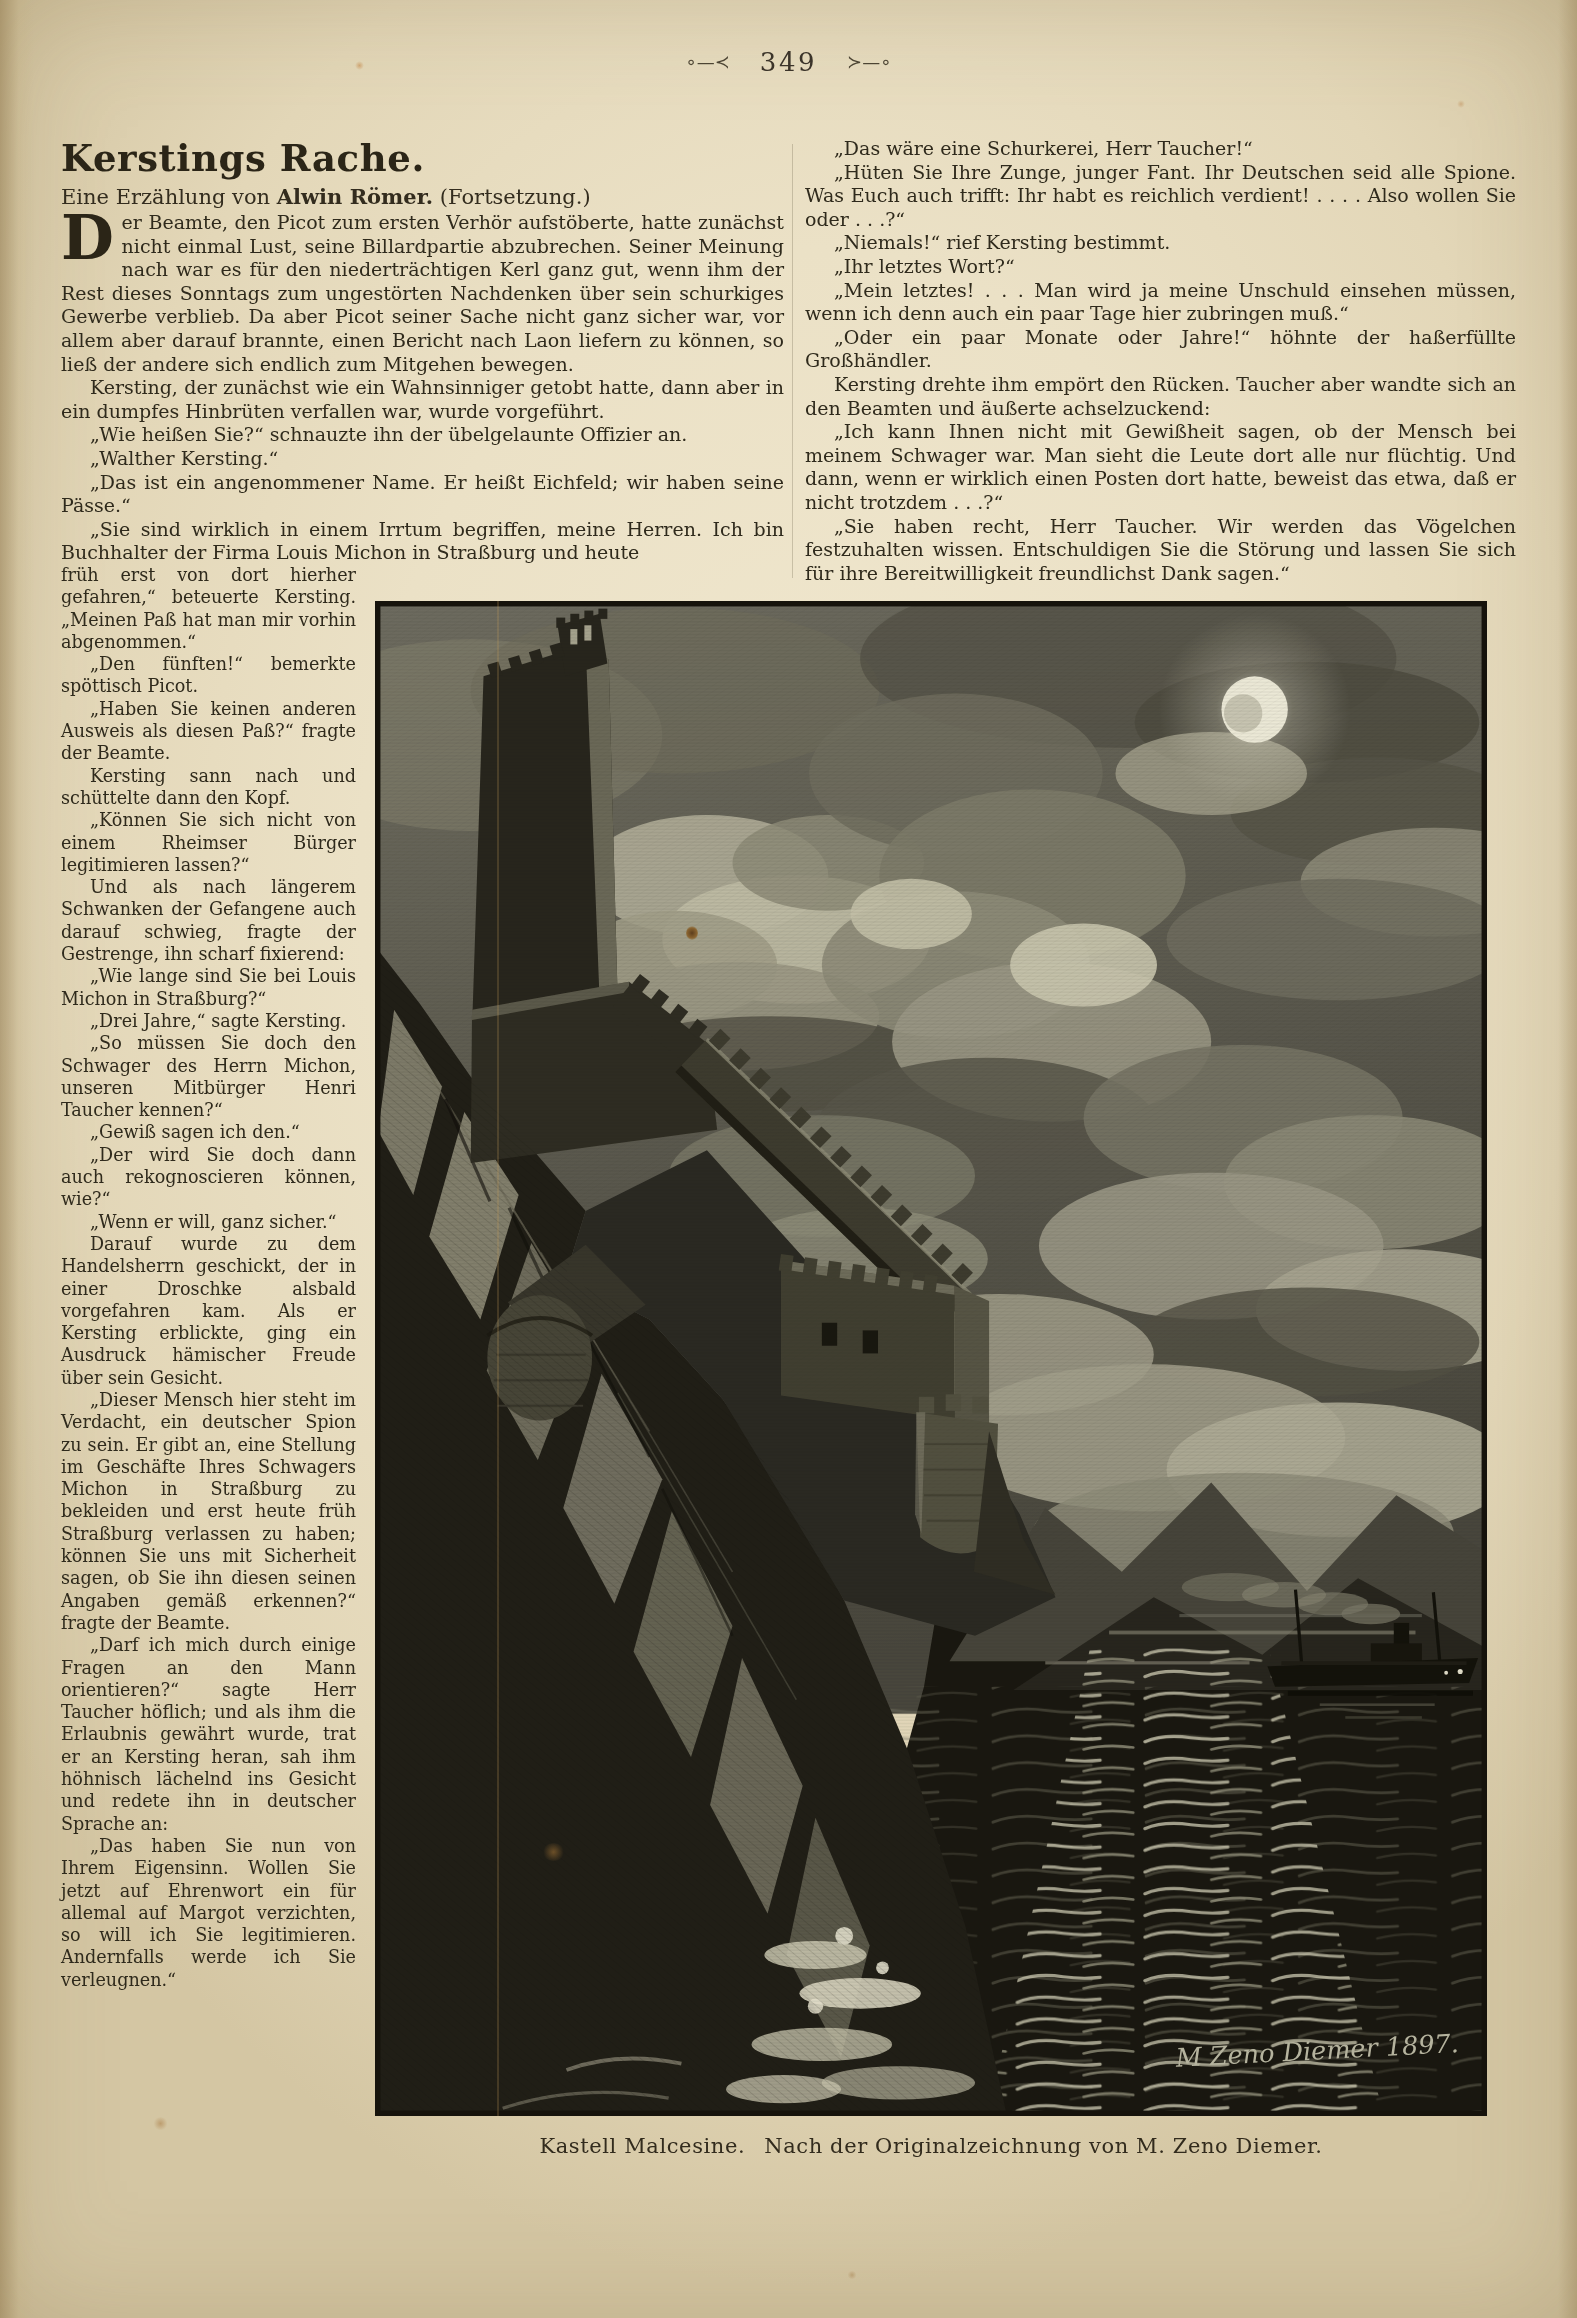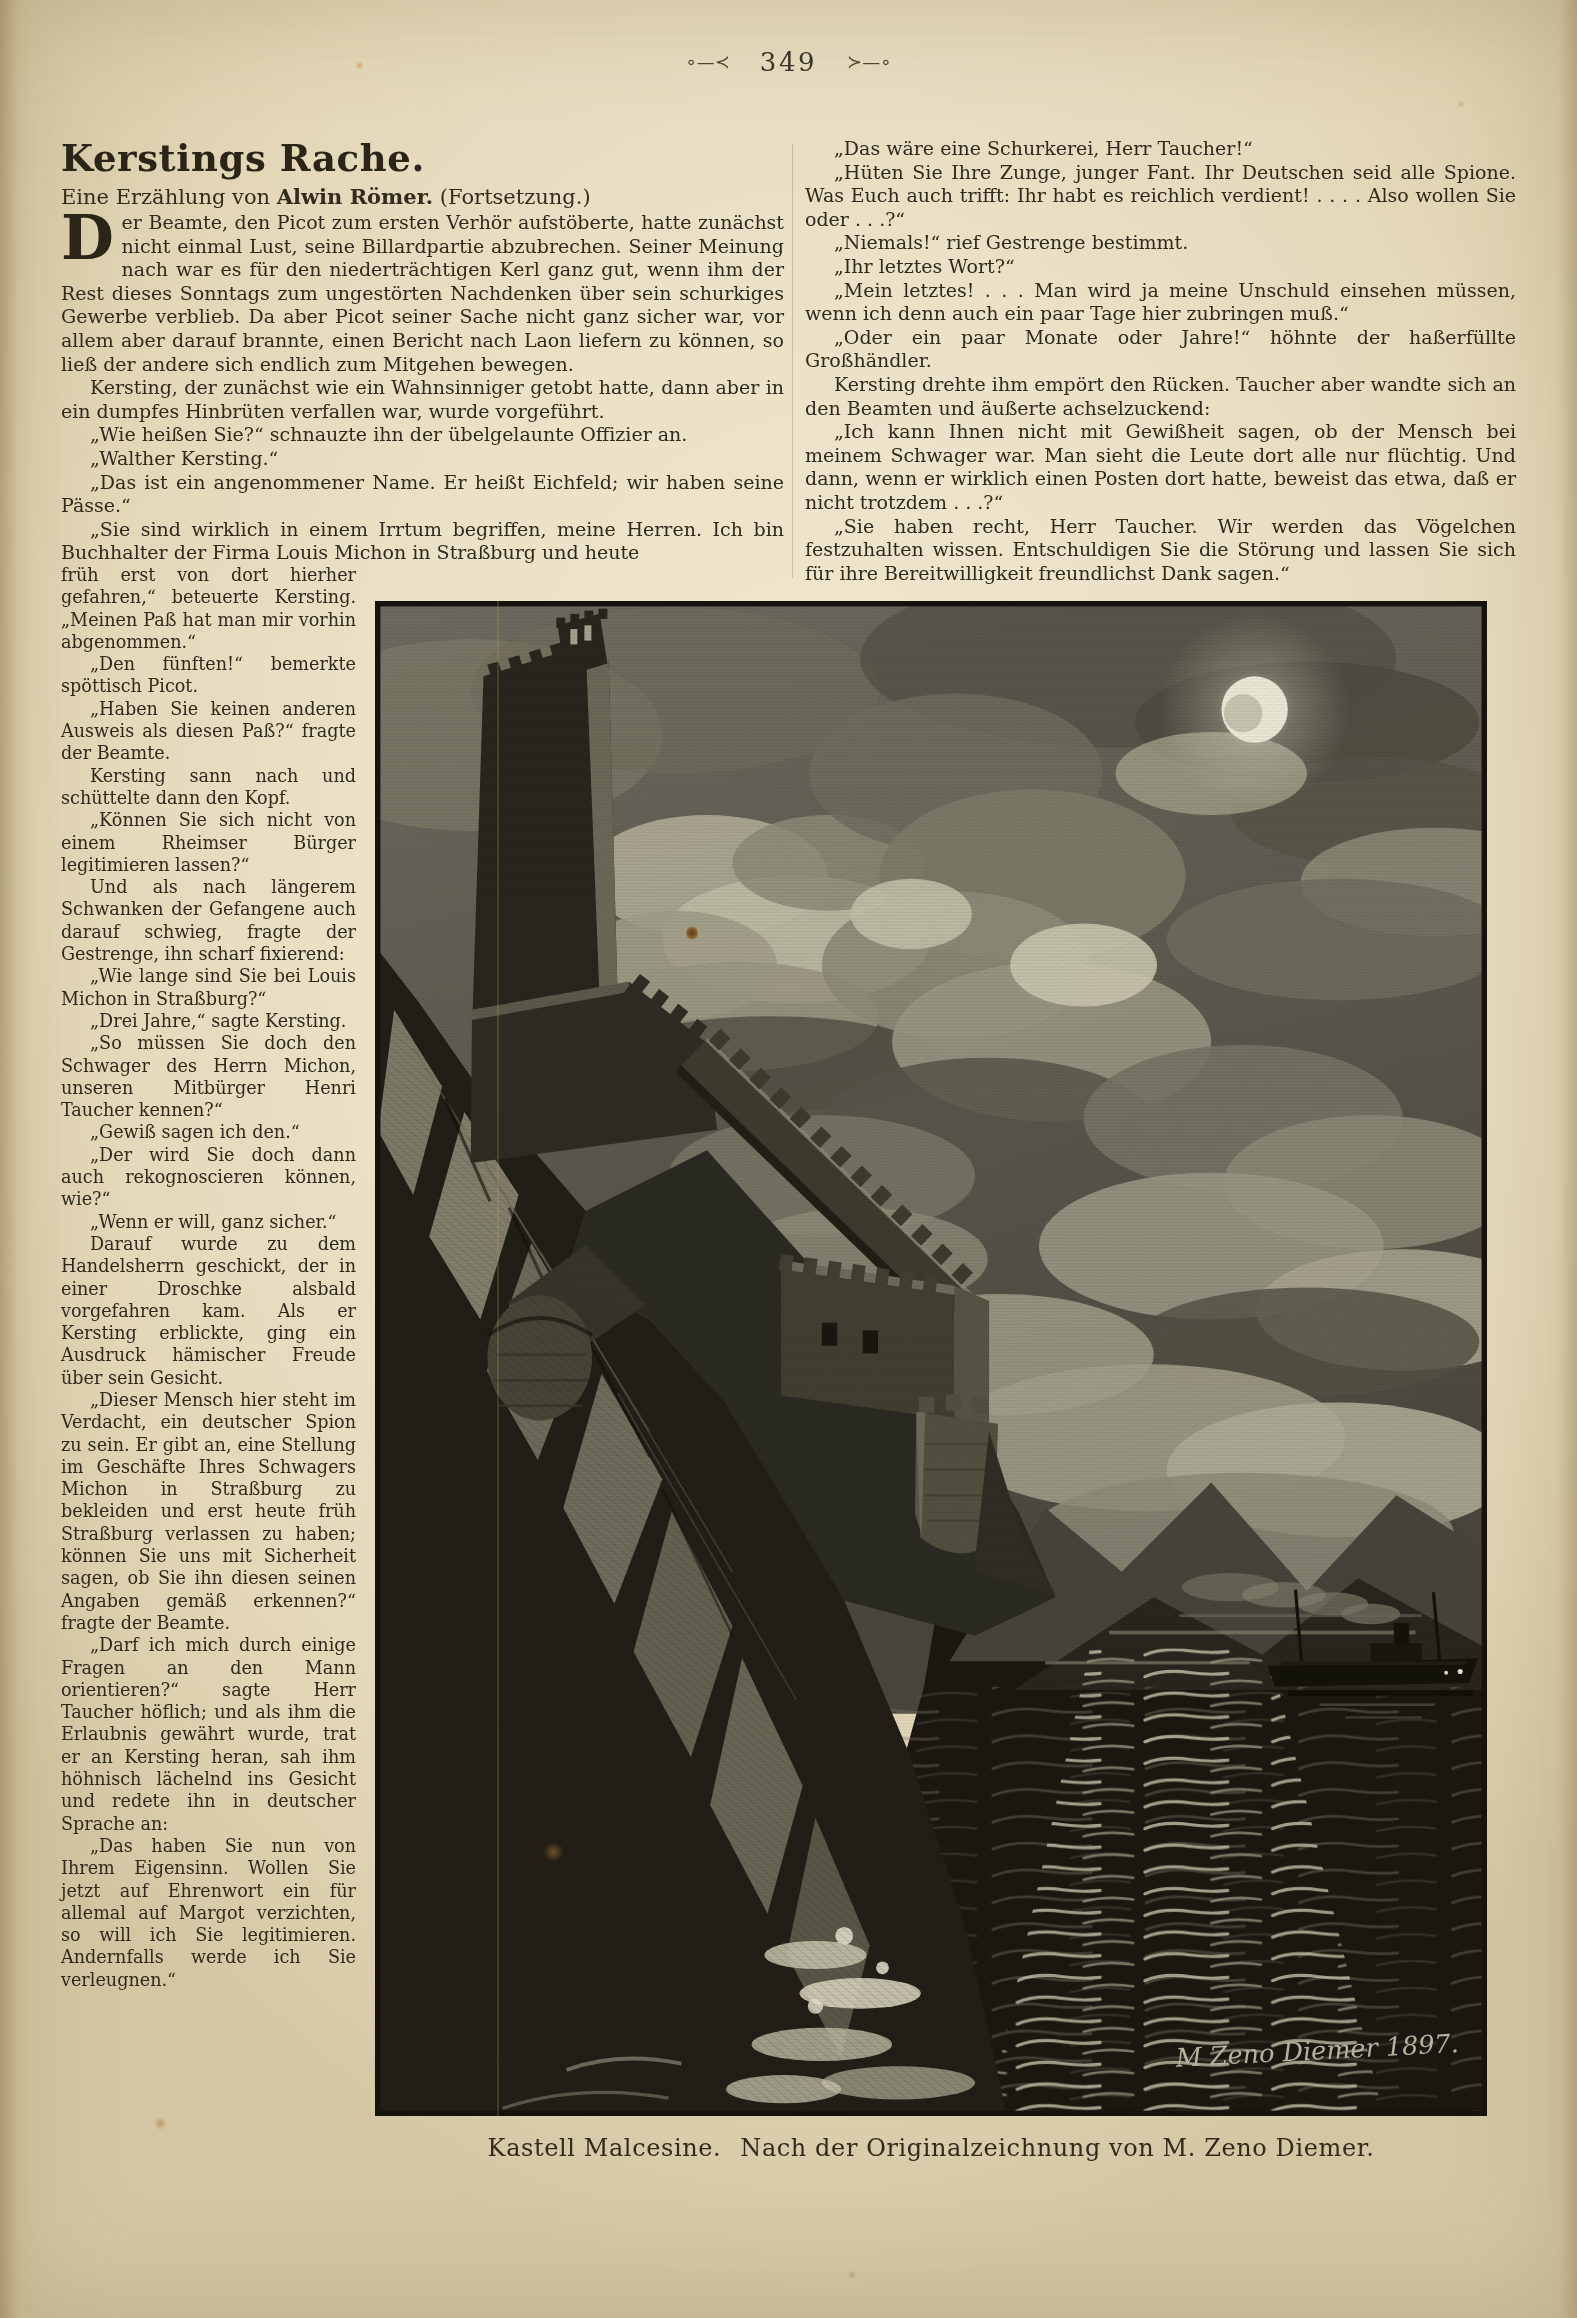--- a/index.html
+++ b/index.html
@@ -113,7 +113,7 @@
   <section class="right-col textcol">
       <p>„Das wäre eine Schurkerei, Herr Taucher!“</p>
       <p>„Hüten Sie Ihre Zunge, junger Fant. Ihr Deutschen seid alle Spione. Was Euch auch trifft: Ihr habt es reichlich verdient! . . . . Also wollen Sie oder . . .?“</p>
-      <p>„Niemals!“ rief Gestrenge bestimmt.</p>
+      <p>„Niemals!“ rief Kersting bestimmt.</p>
       <p>„Ihr letztes Wort?“</p>
       <p>„Mein letztes! . . . Man wird ja meine Unschuld einsehen müssen, wenn ich denn auch ein paar Tage hier zubringen muß.“</p>
       <p>„Oder ein paar Monate oder Jahre!“ höhnte der haßerfüllte Großhändler.</p>

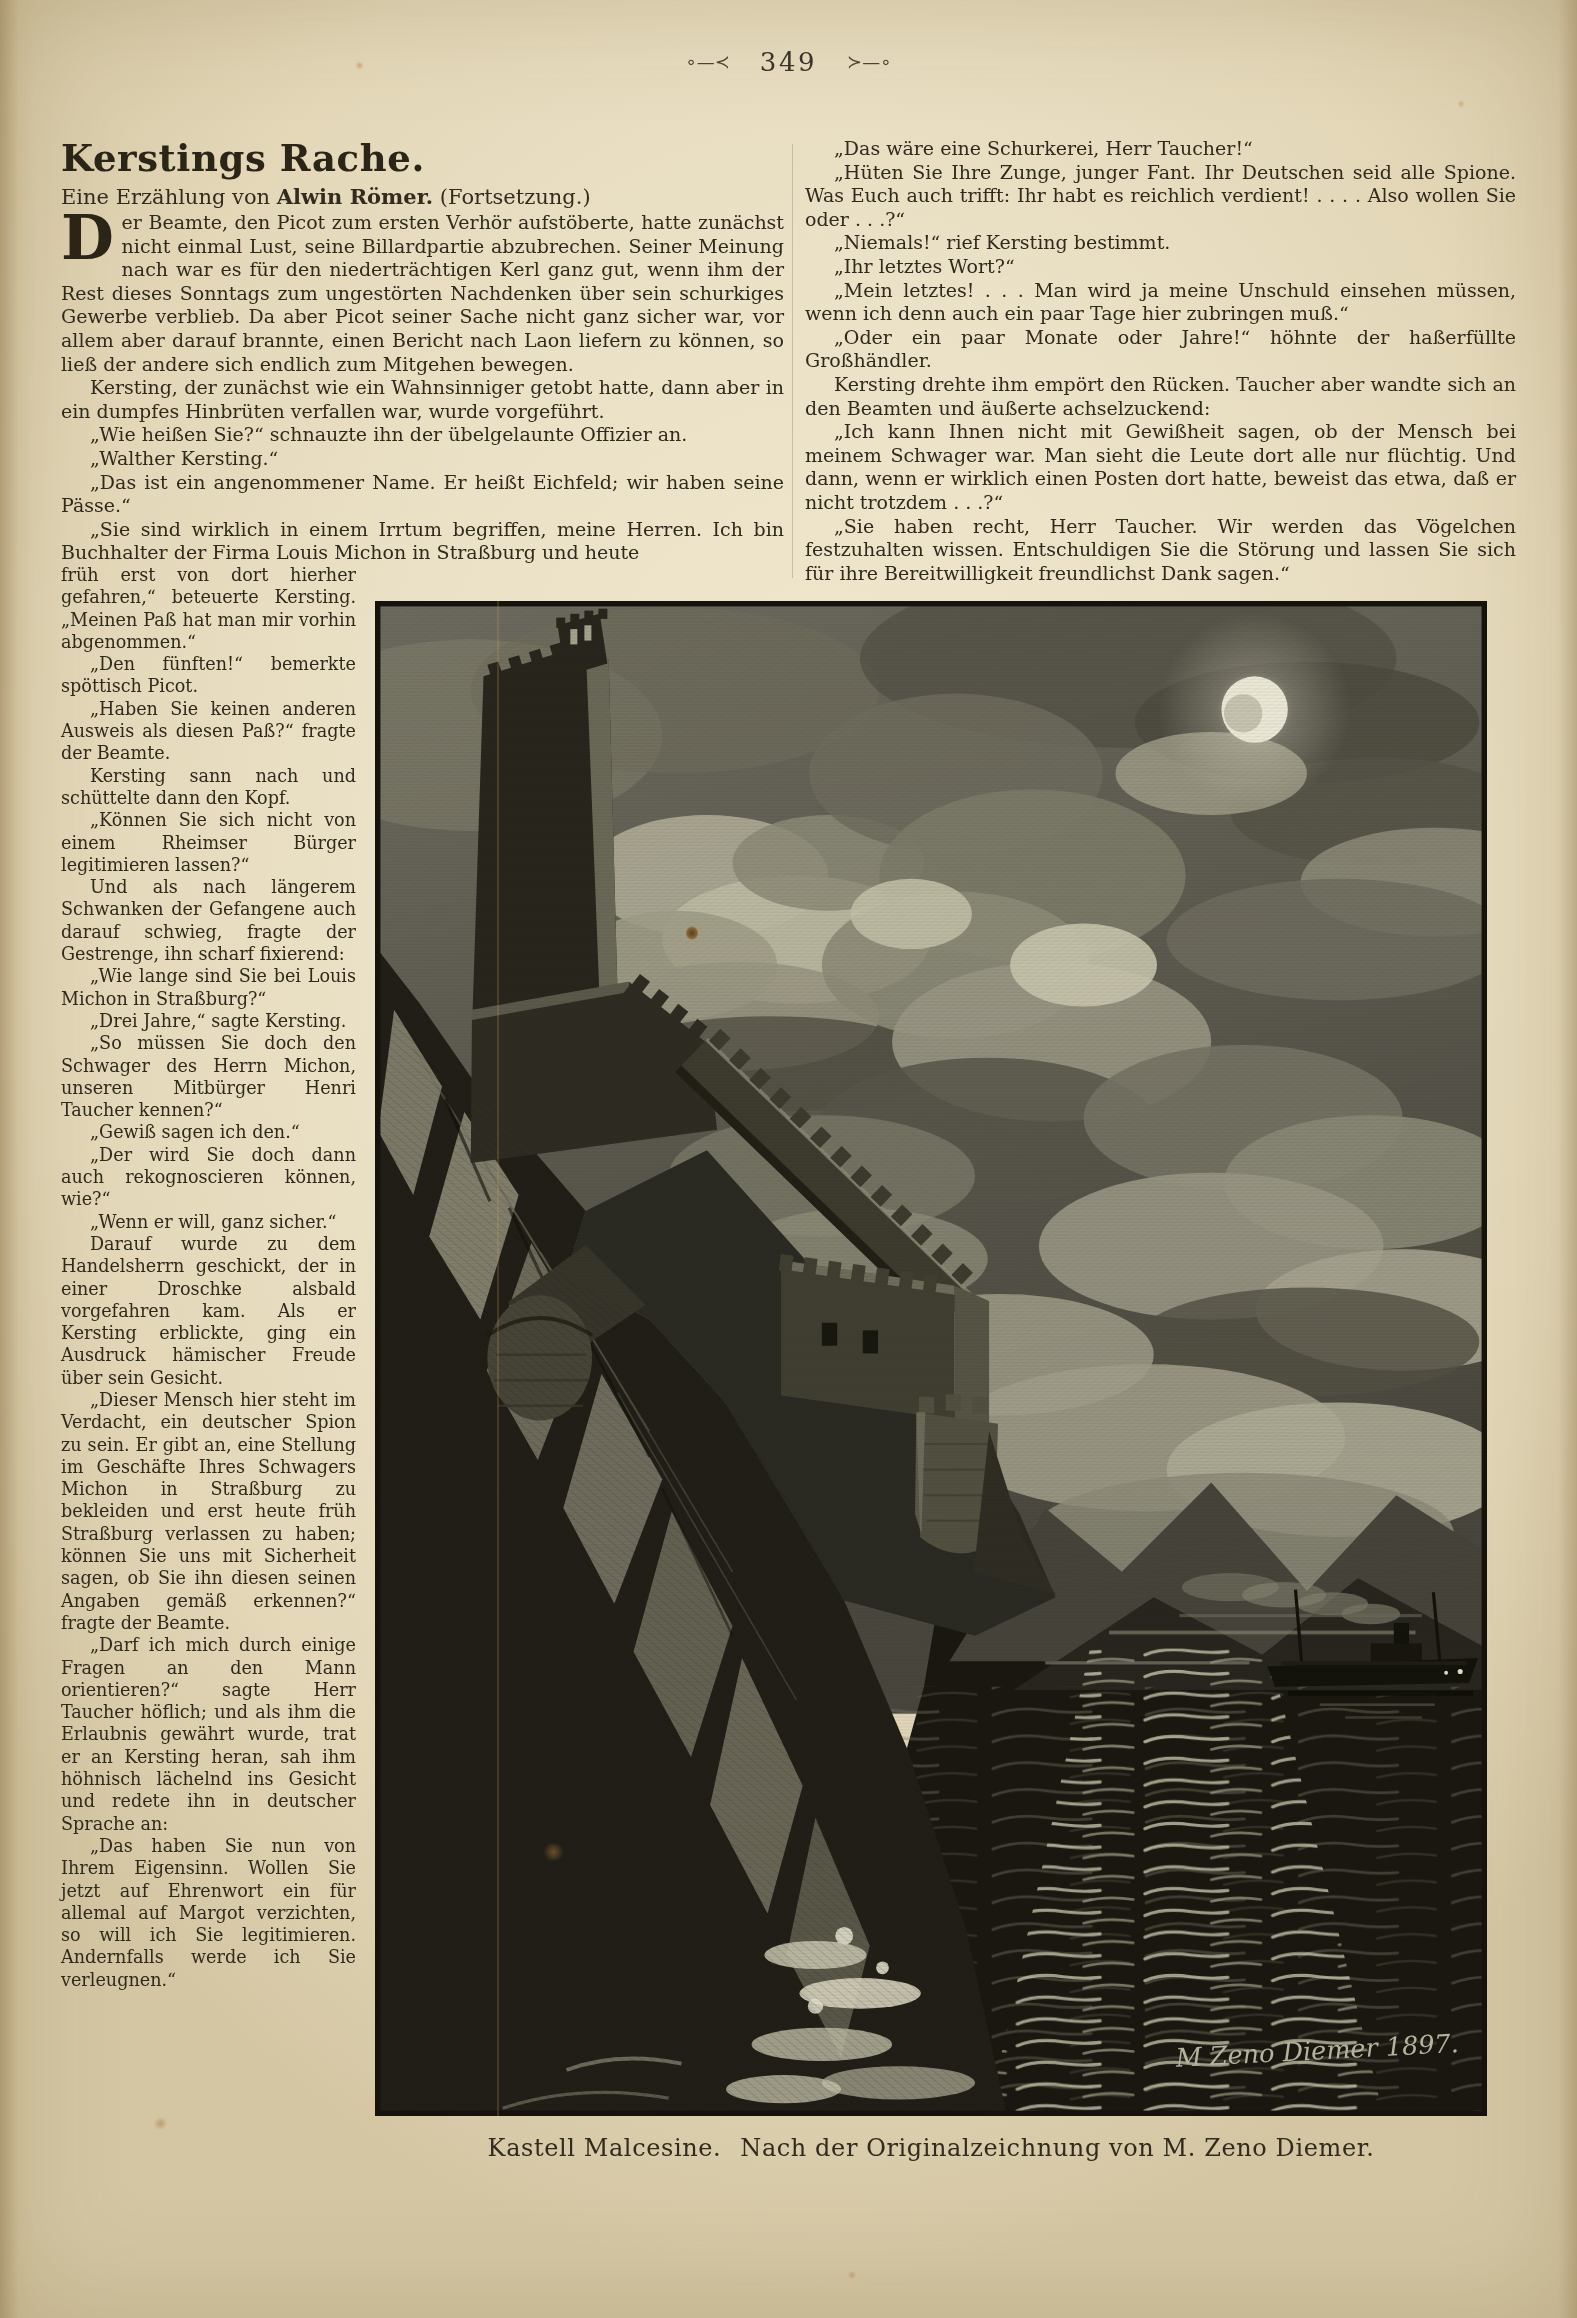--- a/index.html
+++ b/index.html
@@ -50,7 +50,7 @@
   .engraving svg{display:block;width:100%;height:100%;}
   .caption{
     position:absolute;top:2134px;left:375px;width:1112px;text-align:center;
-    font-size:24px;letter-spacing:0.6px;color:#322b1d;margin:0;
+    font-size:21px;letter-spacing:0.6px;color:#322b1d;margin:0;
   }
   .caption .caption-title{margin-right:19px;}
   .crease{position:absolute;left:497px;top:601px;width:1.9px;height:1515px;background:rgba(200,160,90,.22);pointer-events:none;}

